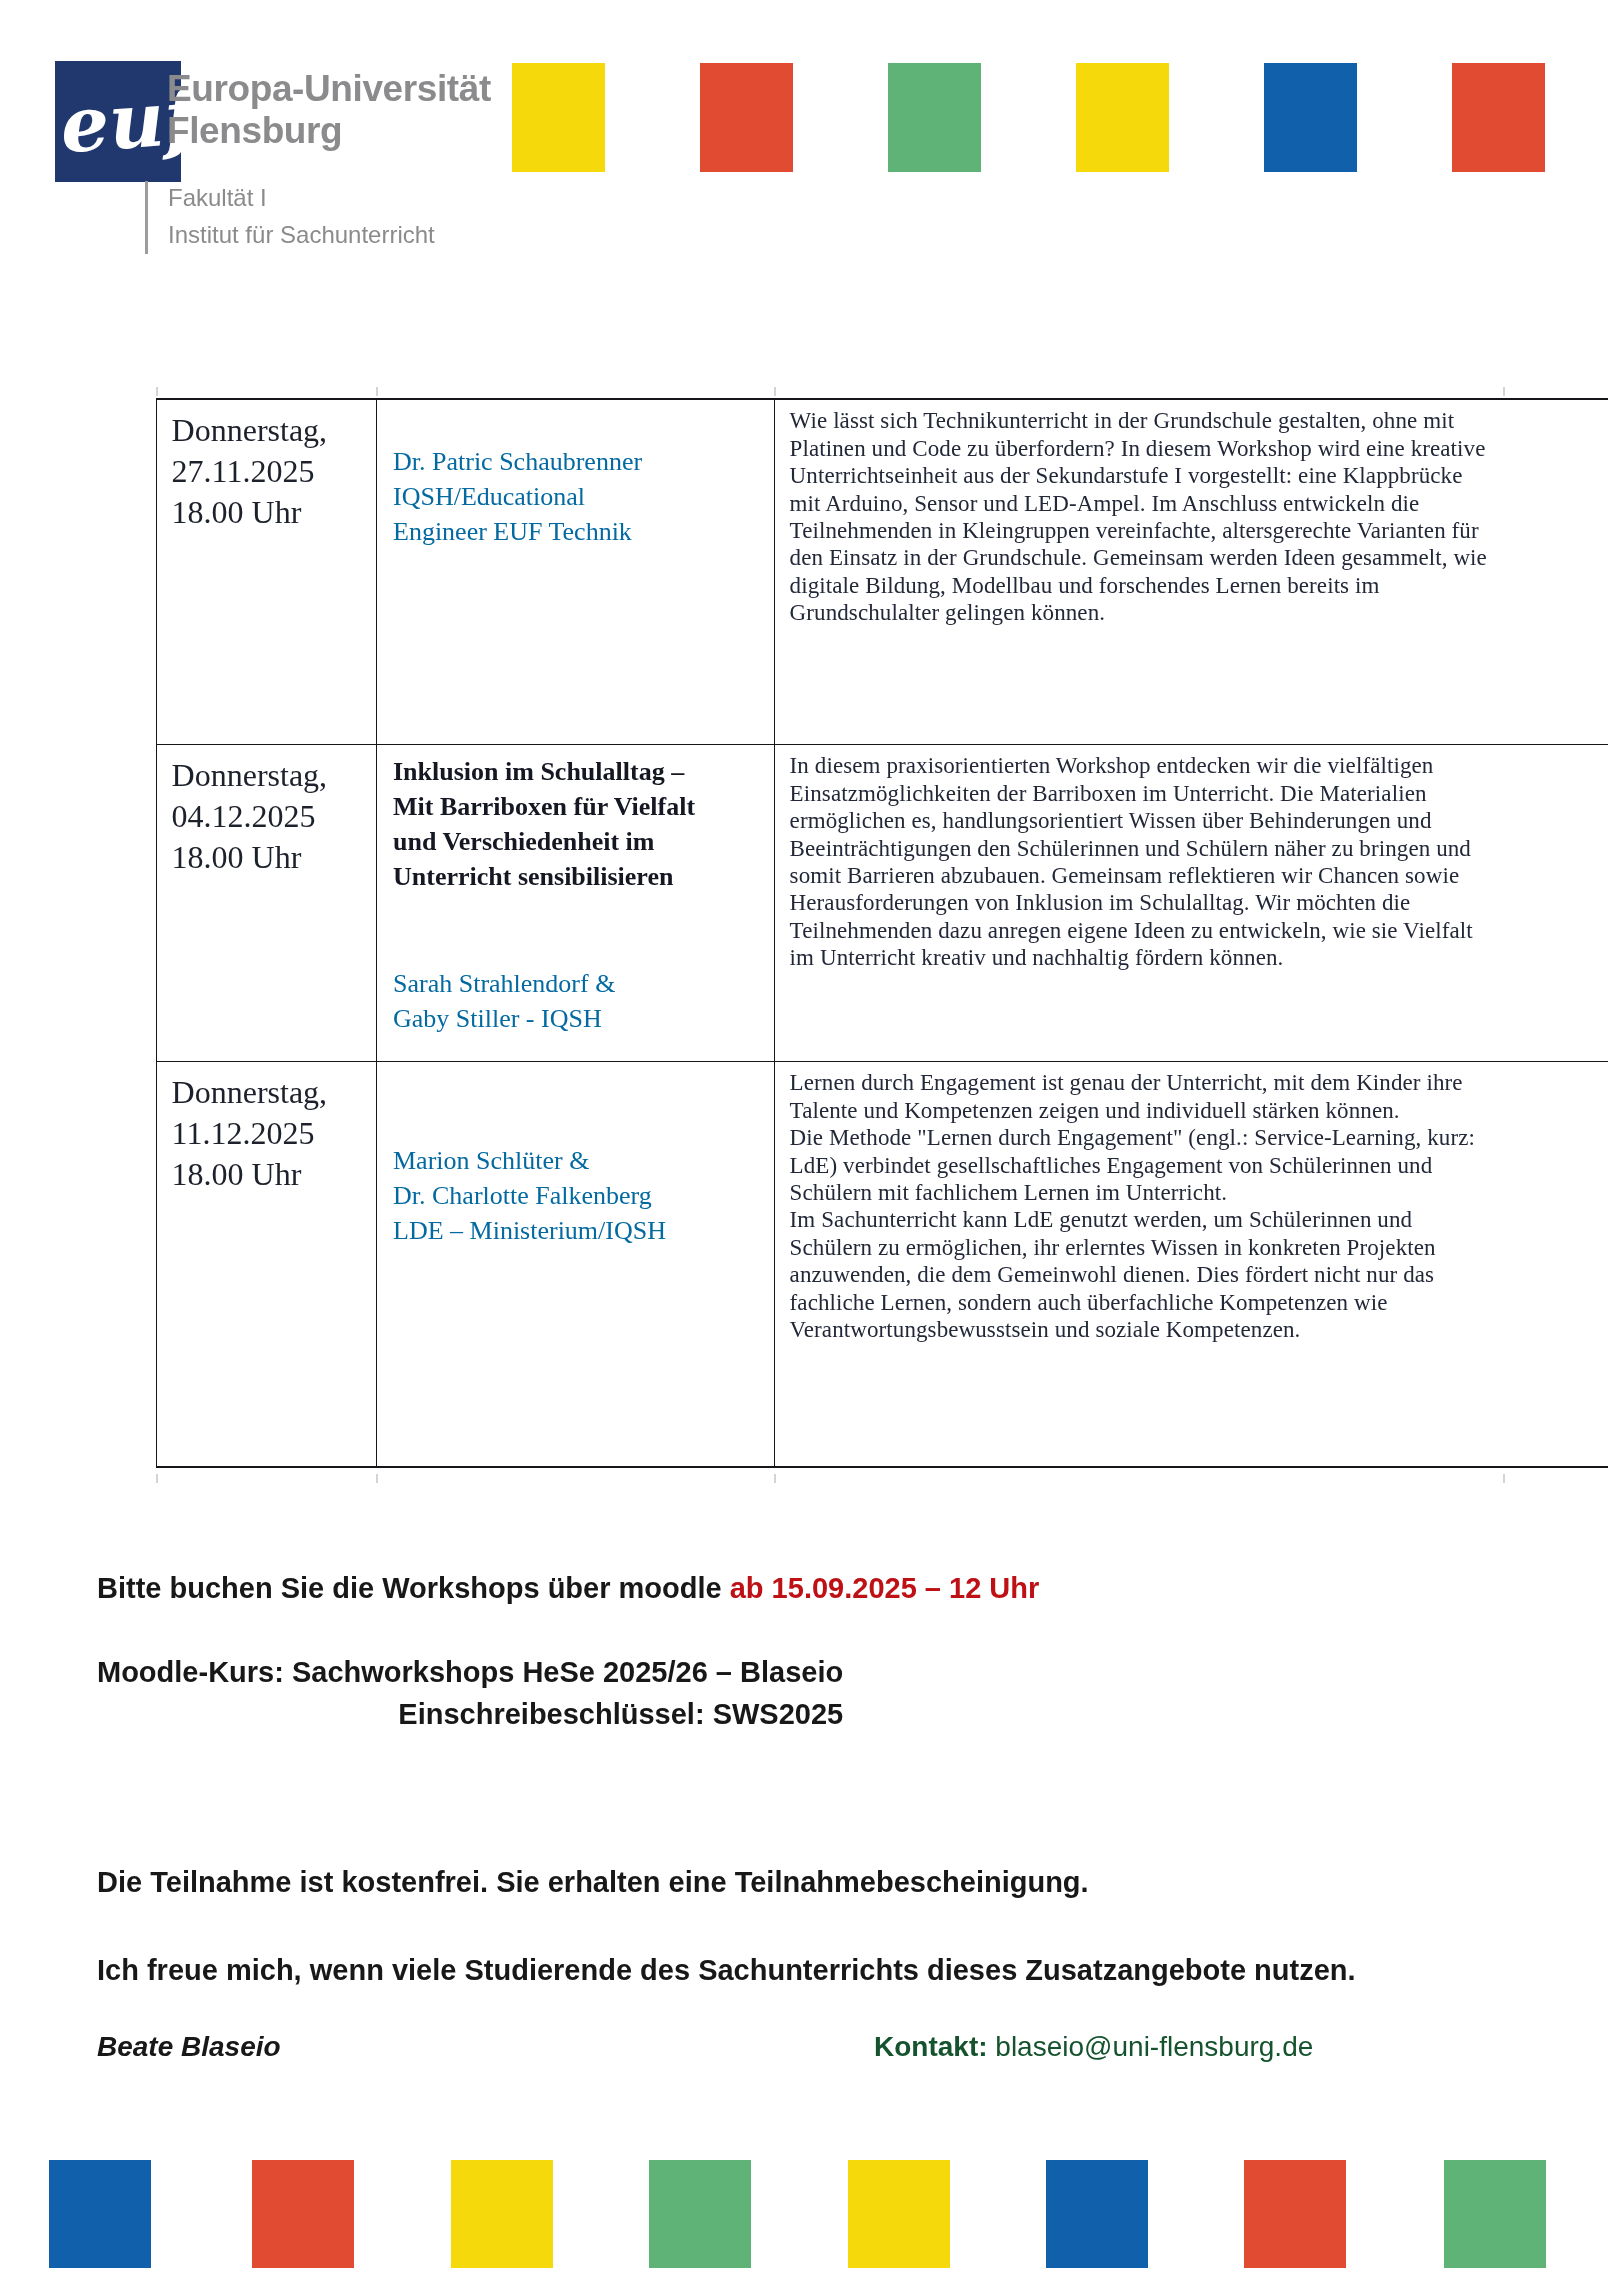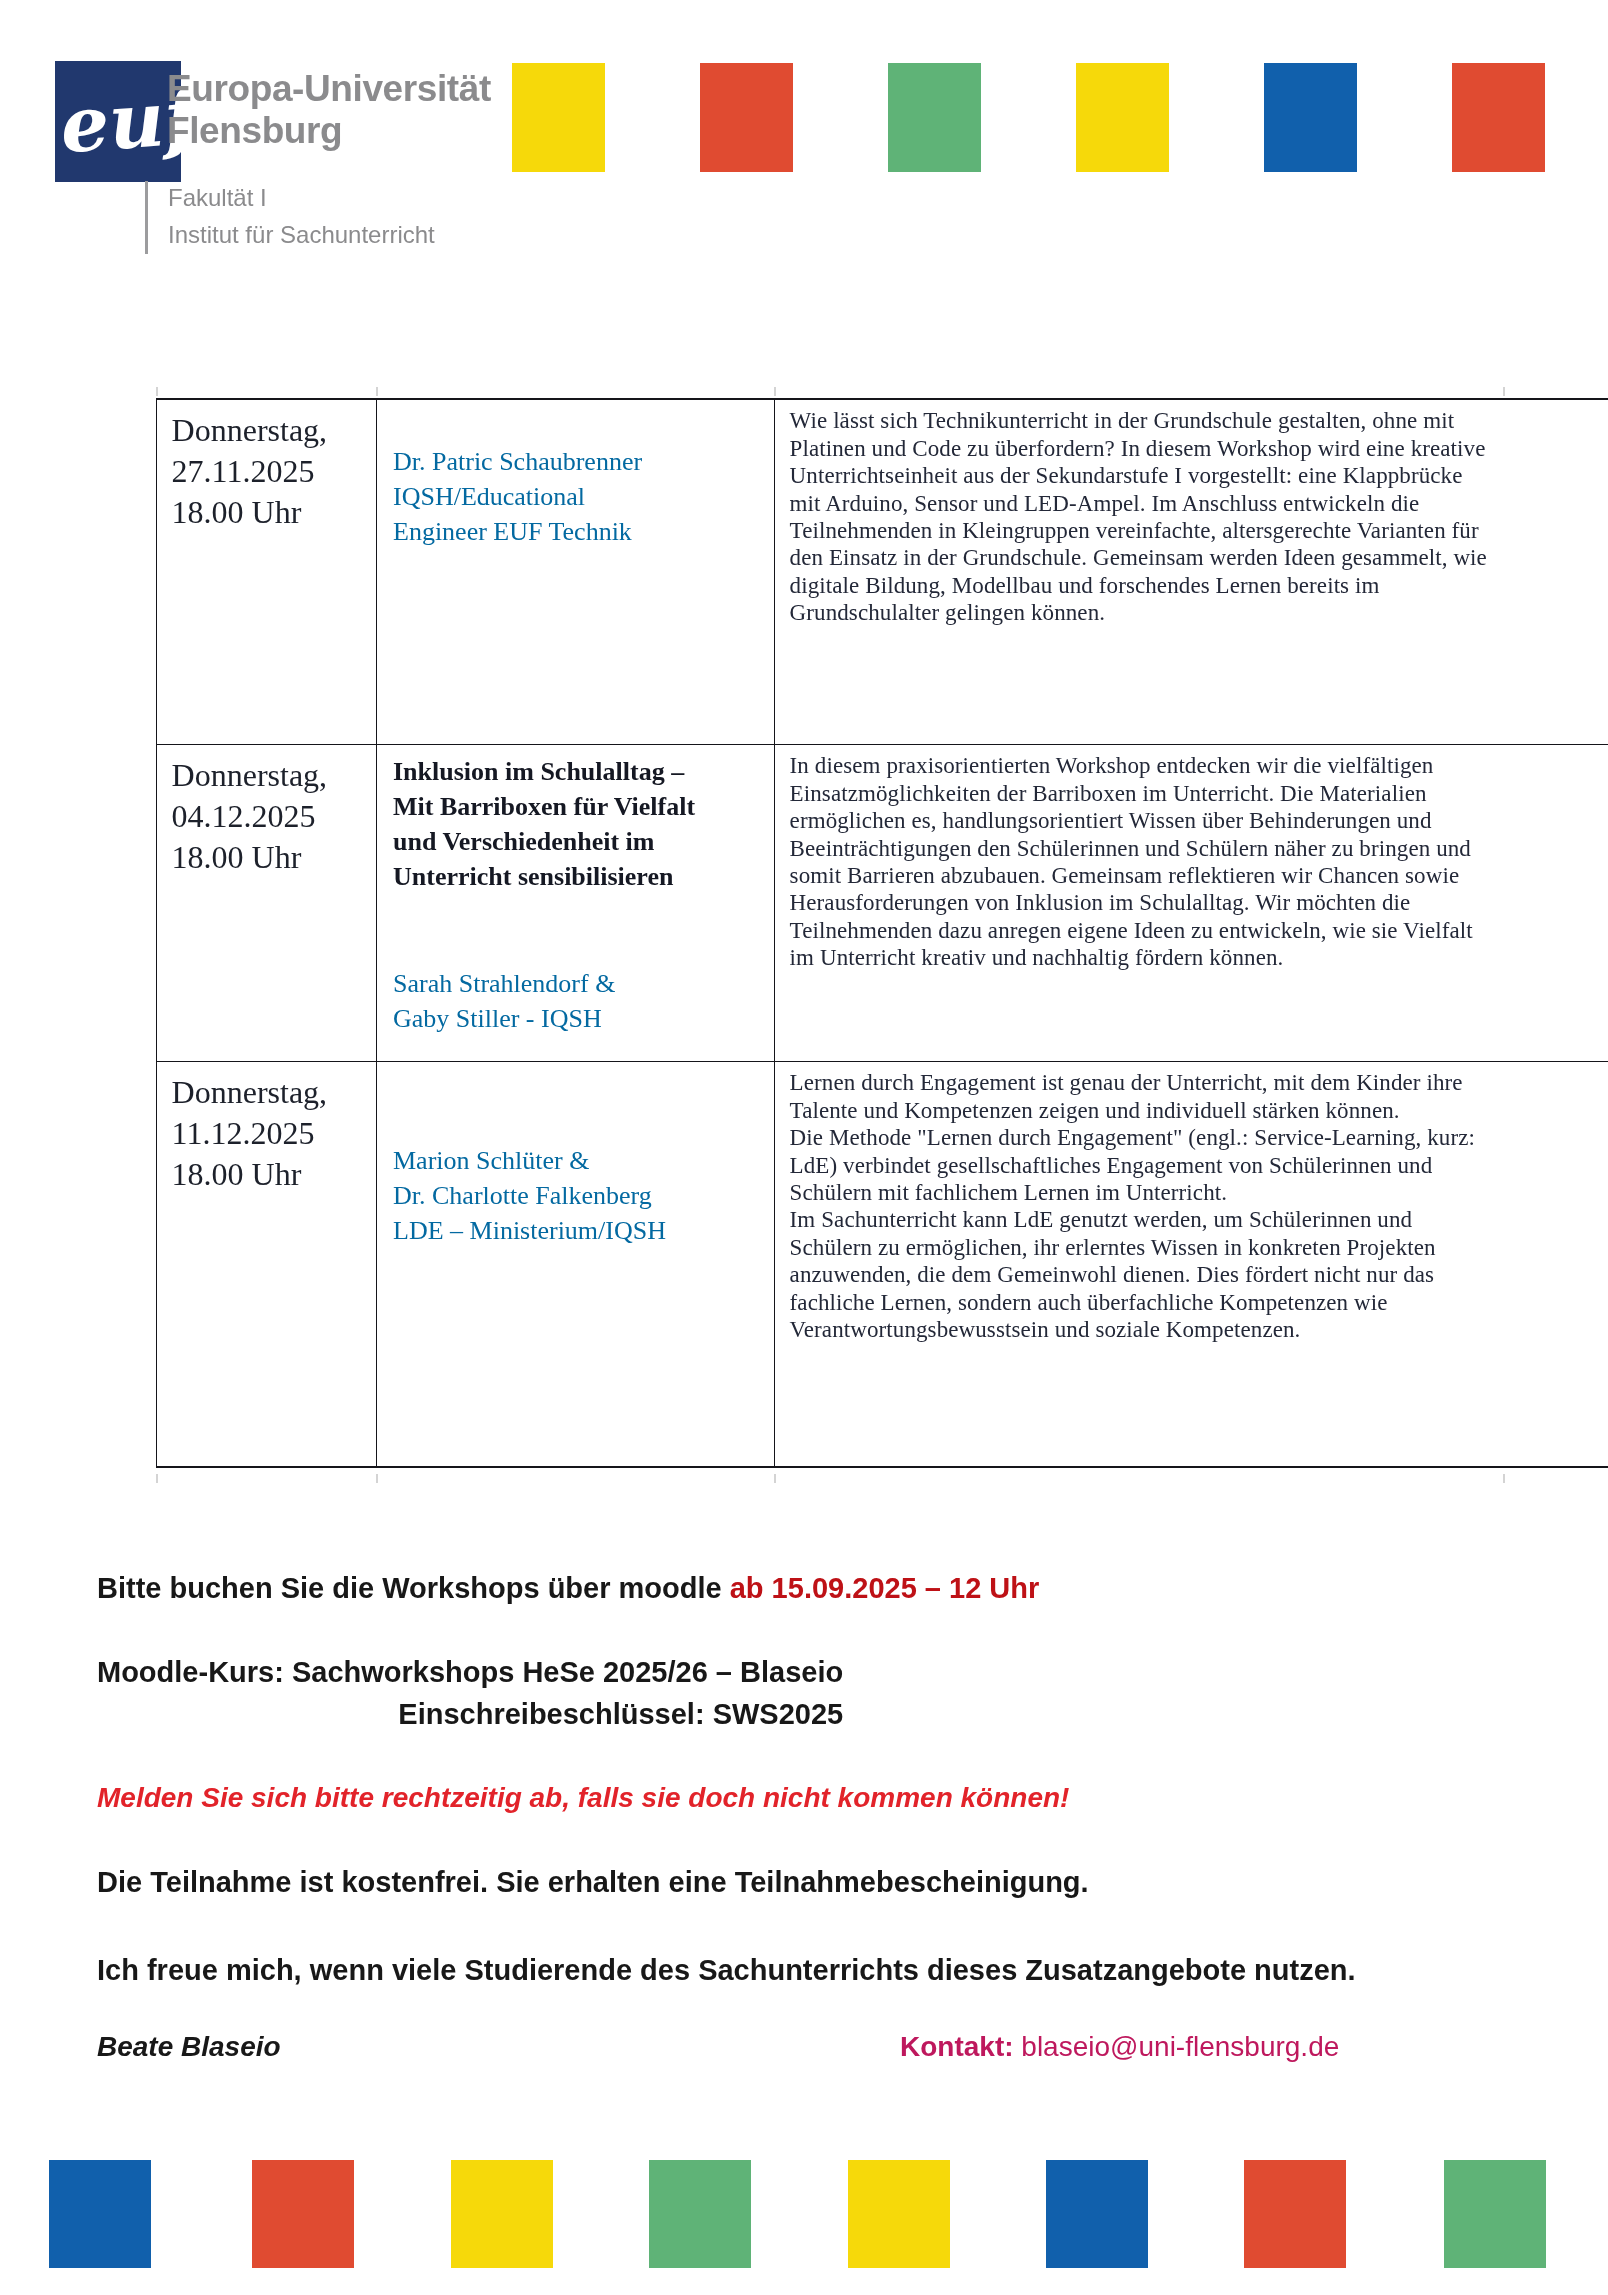--- a/index.html
+++ b/index.html
@@ -148,7 +148,6 @@
     <div>Einschreibeschlüssel: SWS2025</div>
   </div>
 
-  <div class="bodyline line-cancel">Melden Sie sich bitte rechtzeitig ab, falls sie doch nicht kommen können!</div>
 
   <div class="bodyline line-free">Die Teilnahme ist kostenfrei. Sie erhalten eine Teilnahmebescheinigung.</div>
 

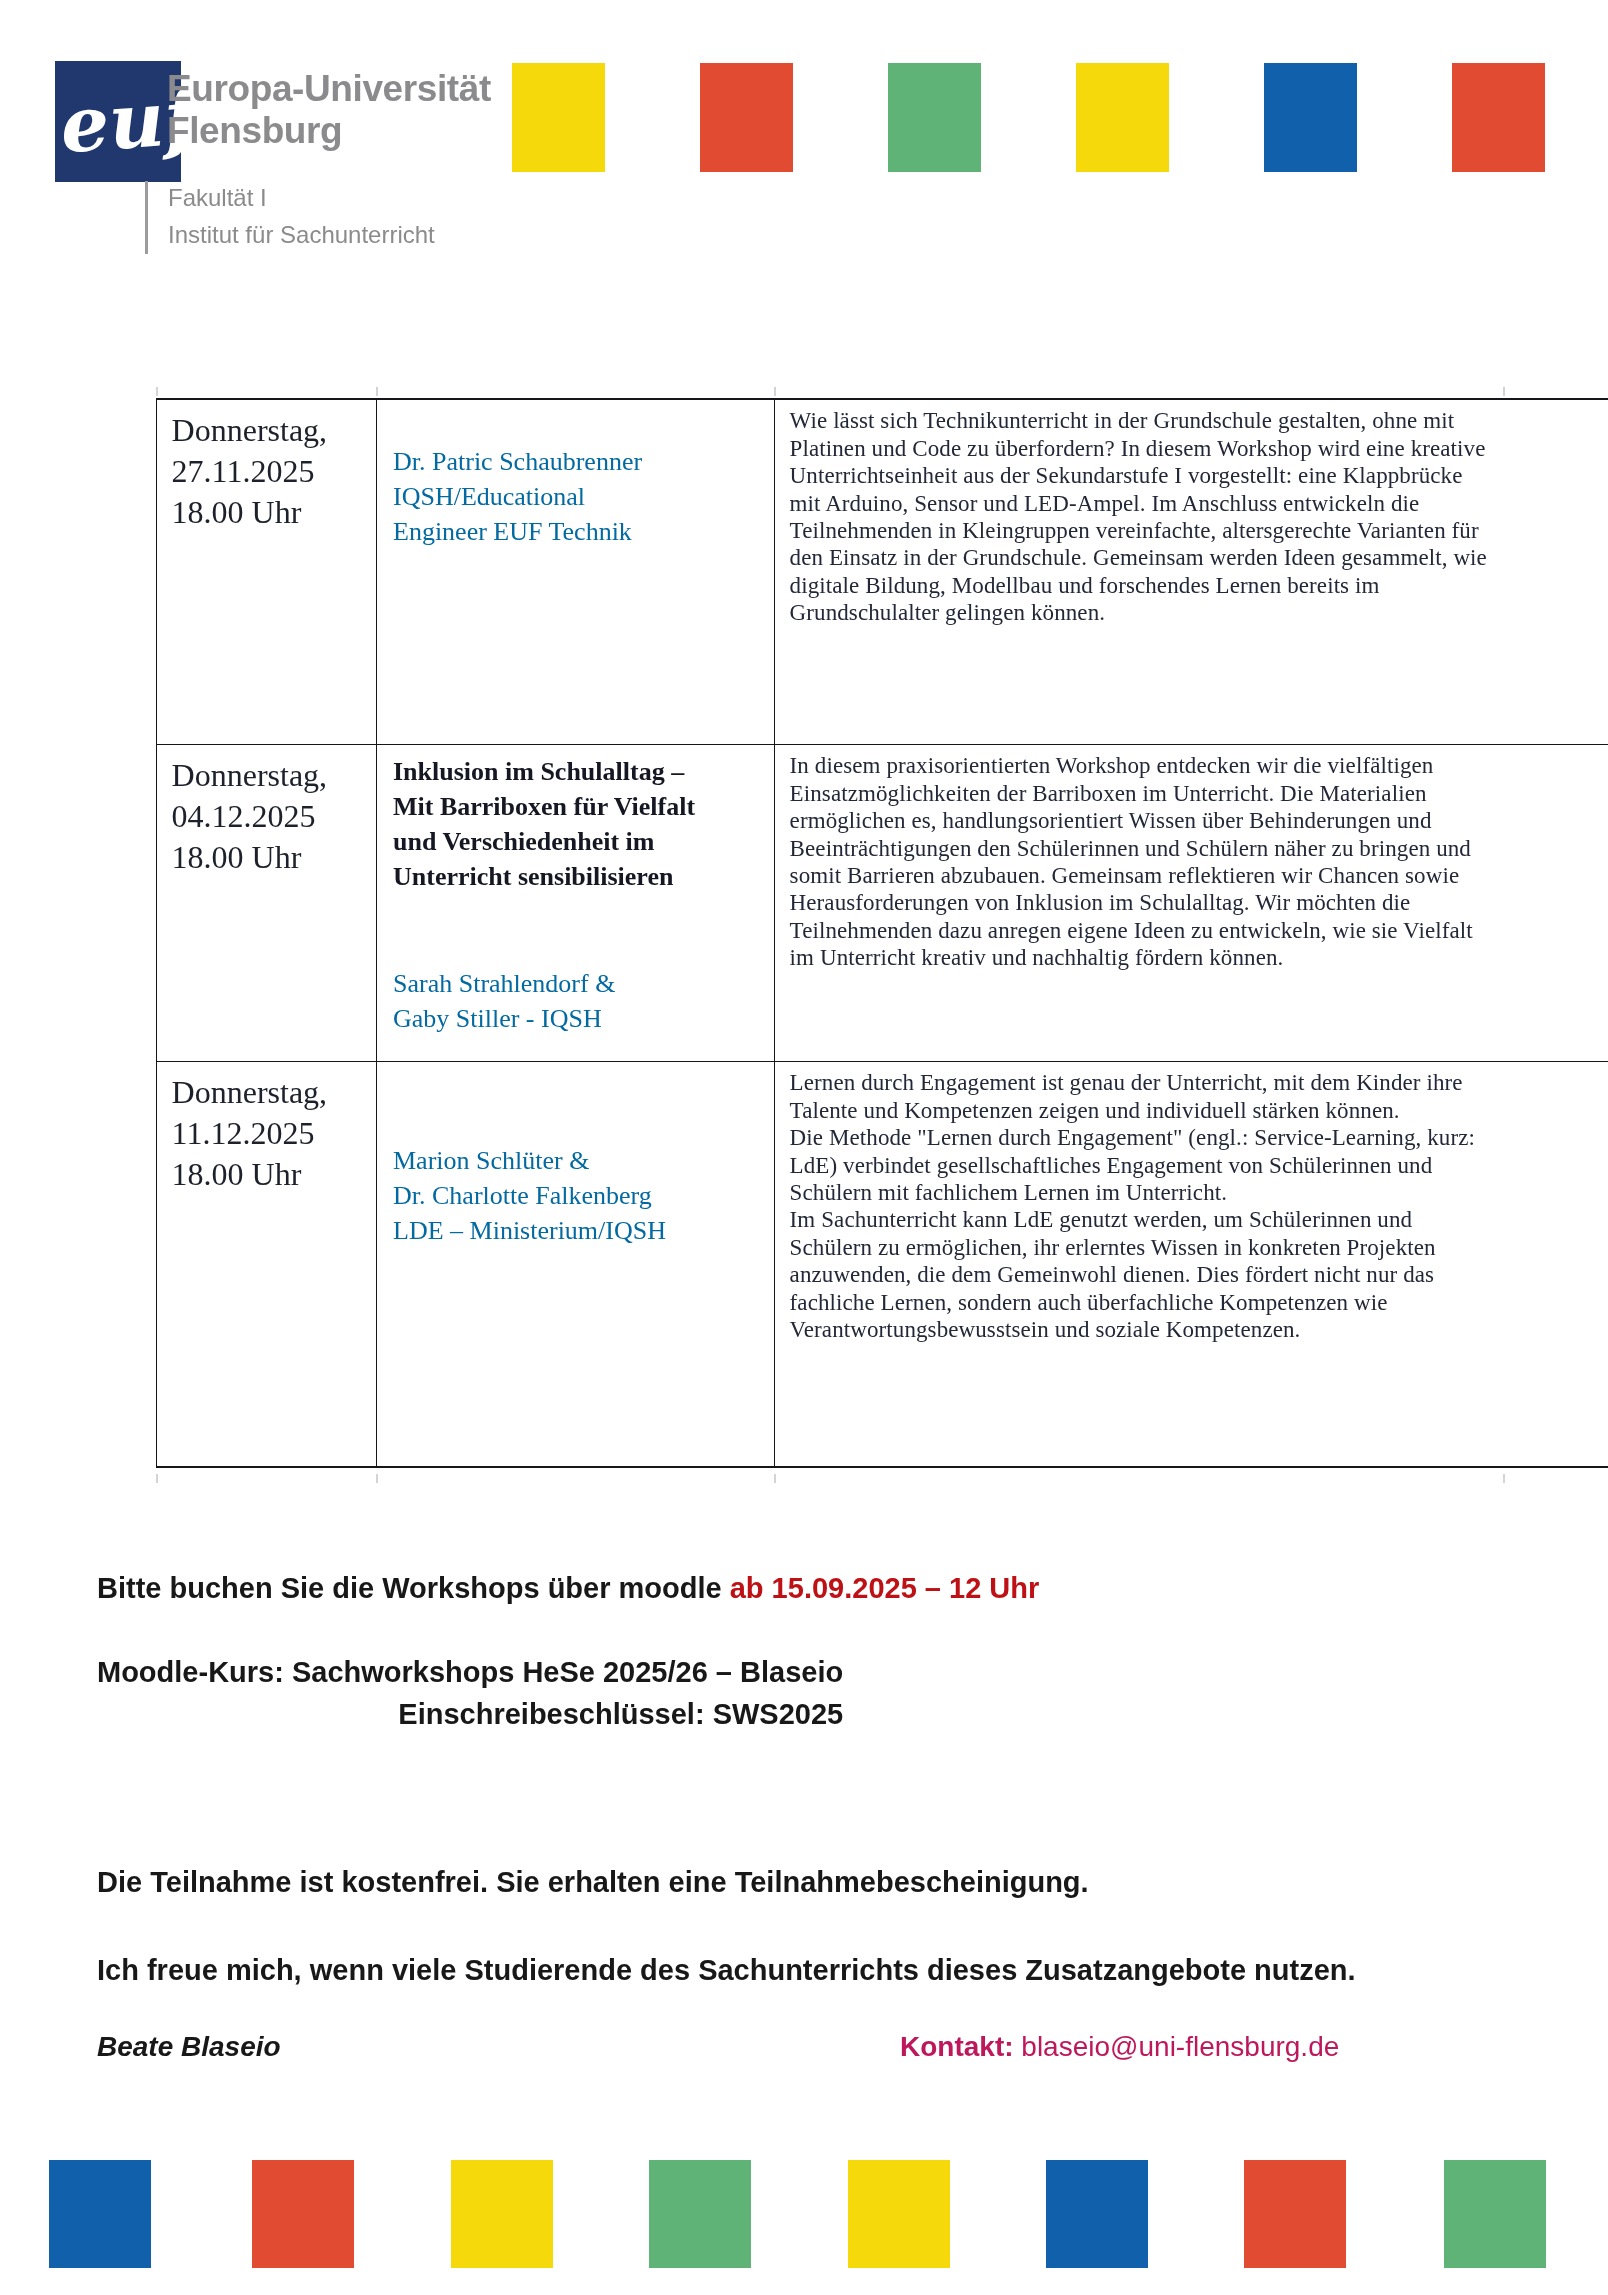--- a/index.html
+++ b/index.html
@@ -55,7 +55,7 @@
   .line-free{top:1866px;}
   .line-closing{top:1954px;}
   .line-signature{top:2031px;font-size:28px;font-style:italic;}
-  .contact{position:absolute;left:900px;top:2031px;font-size:28px;white-space:nowrap;color:#be185d;}
+  .contact{position:absolute;left:874px;top:2031px;font-size:28px;white-space:nowrap;color:#14532d;}
   .contact .k{font-weight:700;}
   .contact .v{font-weight:400;}
 </style>

